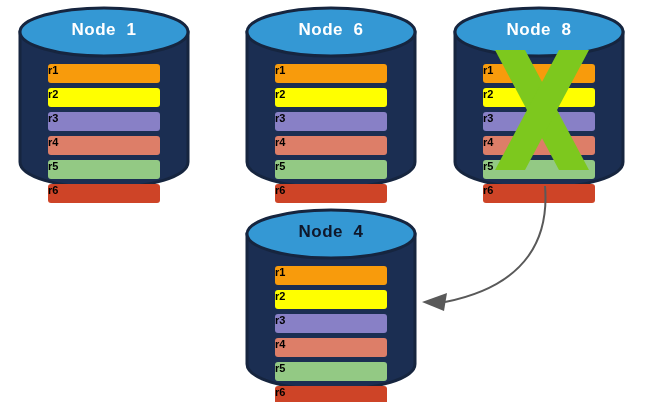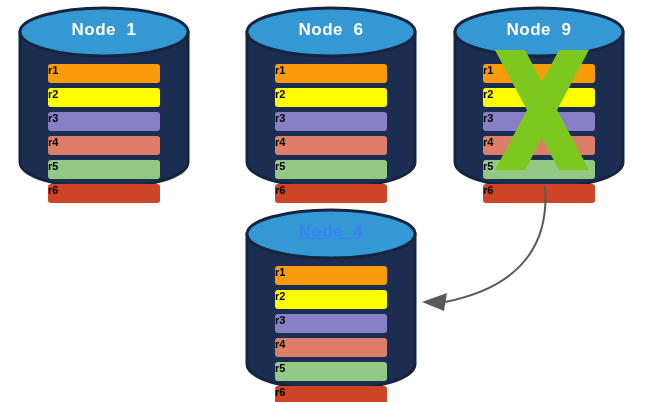--- a/index.html
+++ b/index.html
@@ -133,7 +133,7 @@
       <path d="M2,26 L2,156 A84,26 0 0 0 170,156 L170,26 Z" fill="#1b2e52" stroke="#16253f" stroke-width="3"></path>
       <ellipse cx="86" cy="26" rx="84" ry="24" fill="#3498d4" stroke="#16253f" stroke-width="3"></ellipse>
     </svg>
-    <div class="node-title" style="color: rgb(255, 255, 255);">Node  9</div>
+    <div class="node-title" style="color: rgb(255, 255, 255);">Node  8</div>
     <div class="rows">
       <div class="row" style="background: rgb(248, 155, 12);">r1</div>
       <div class="row" style="background: rgb(255, 255, 0);">r2</div>

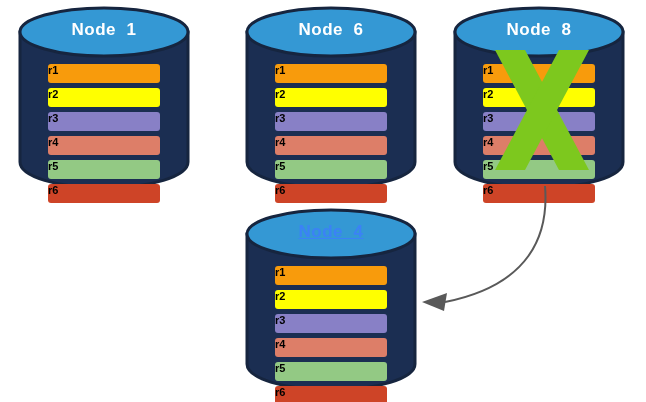--- a/index.html
+++ b/index.html
@@ -156,7 +156,7 @@
       <path d="M2,26 L2,156 A84,26 0 0 0 170,156 L170,26 Z" fill="#1b2e52" stroke="#16253f" stroke-width="3"></path>
       <ellipse cx="86" cy="26" rx="84" ry="24" fill="#3498d4" stroke="#16253f" stroke-width="3"></ellipse>
     </svg>
-    <div class="node-title" style="color: #3b82f6; text-decoration: underline;">Node  4</div>
+    <div class="node-title" style="color: #0f172a;">Node  4</div>
     <div class="rows">
       <div class="row" style="background: rgb(248, 155, 12);">r1</div>
       <div class="row" style="background: rgb(255, 255, 0);">r2</div>

